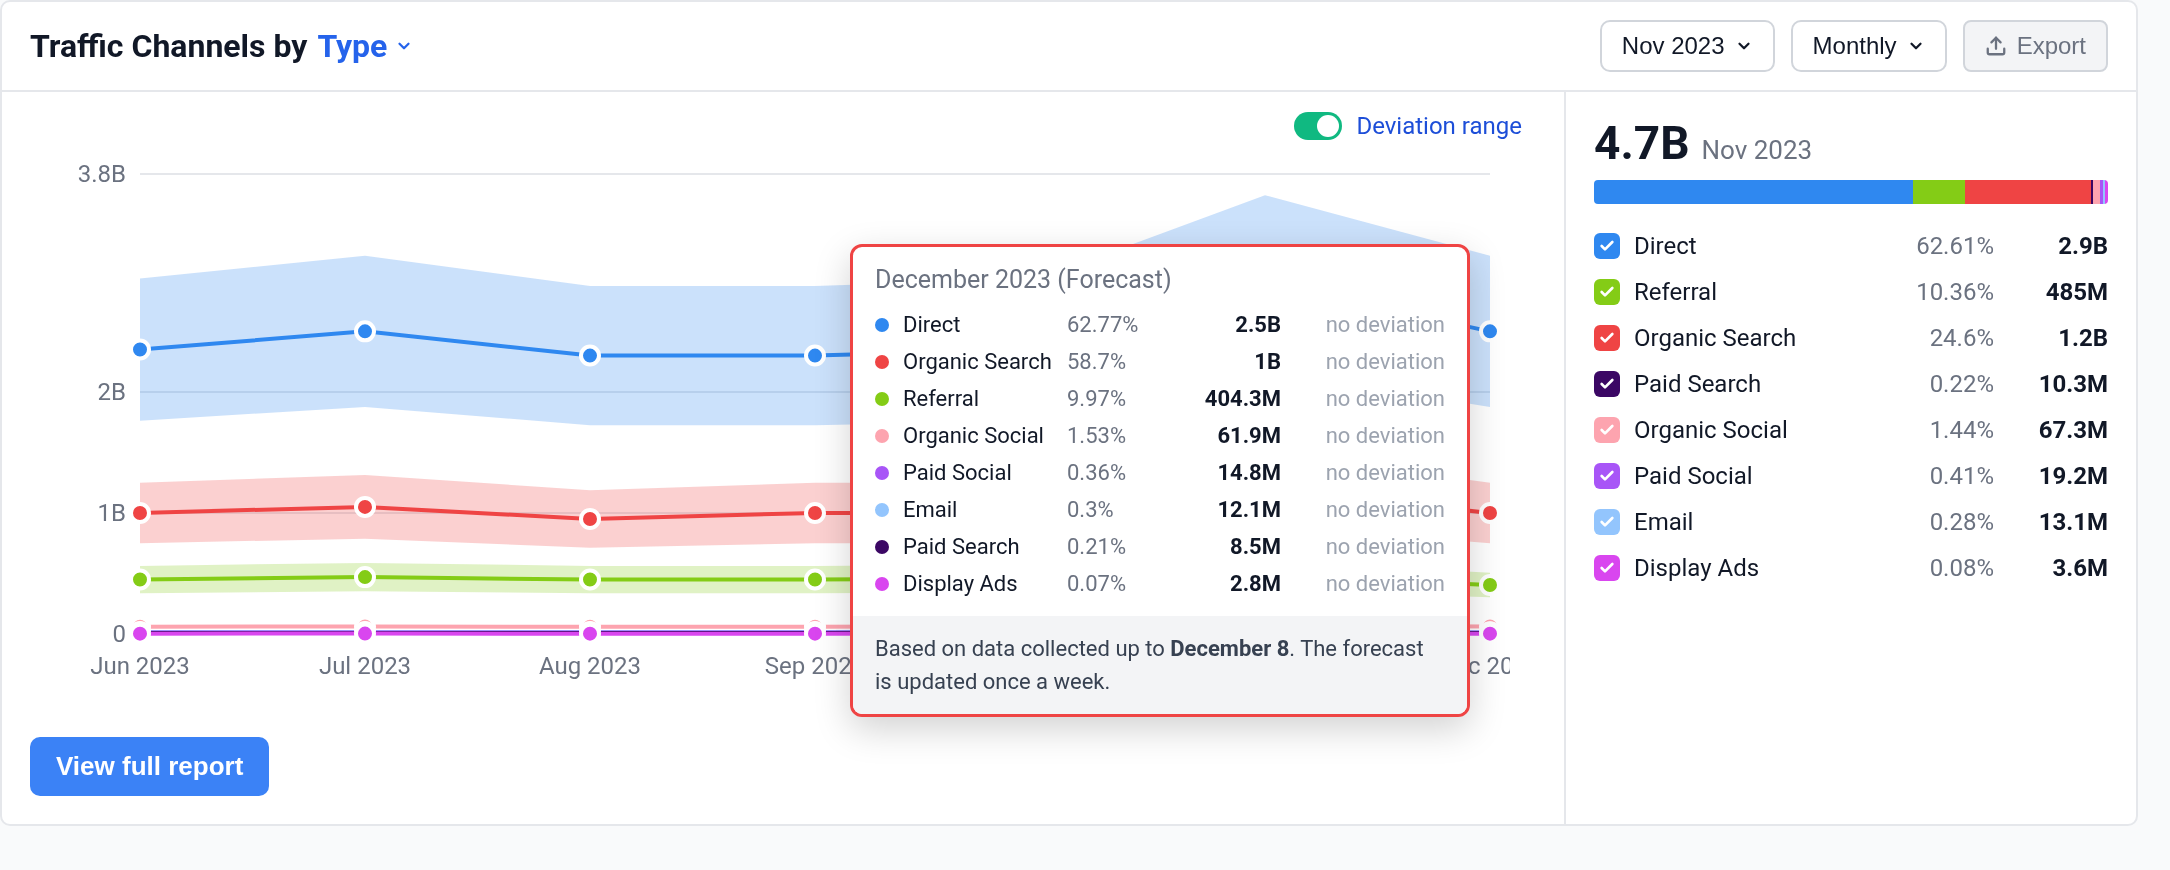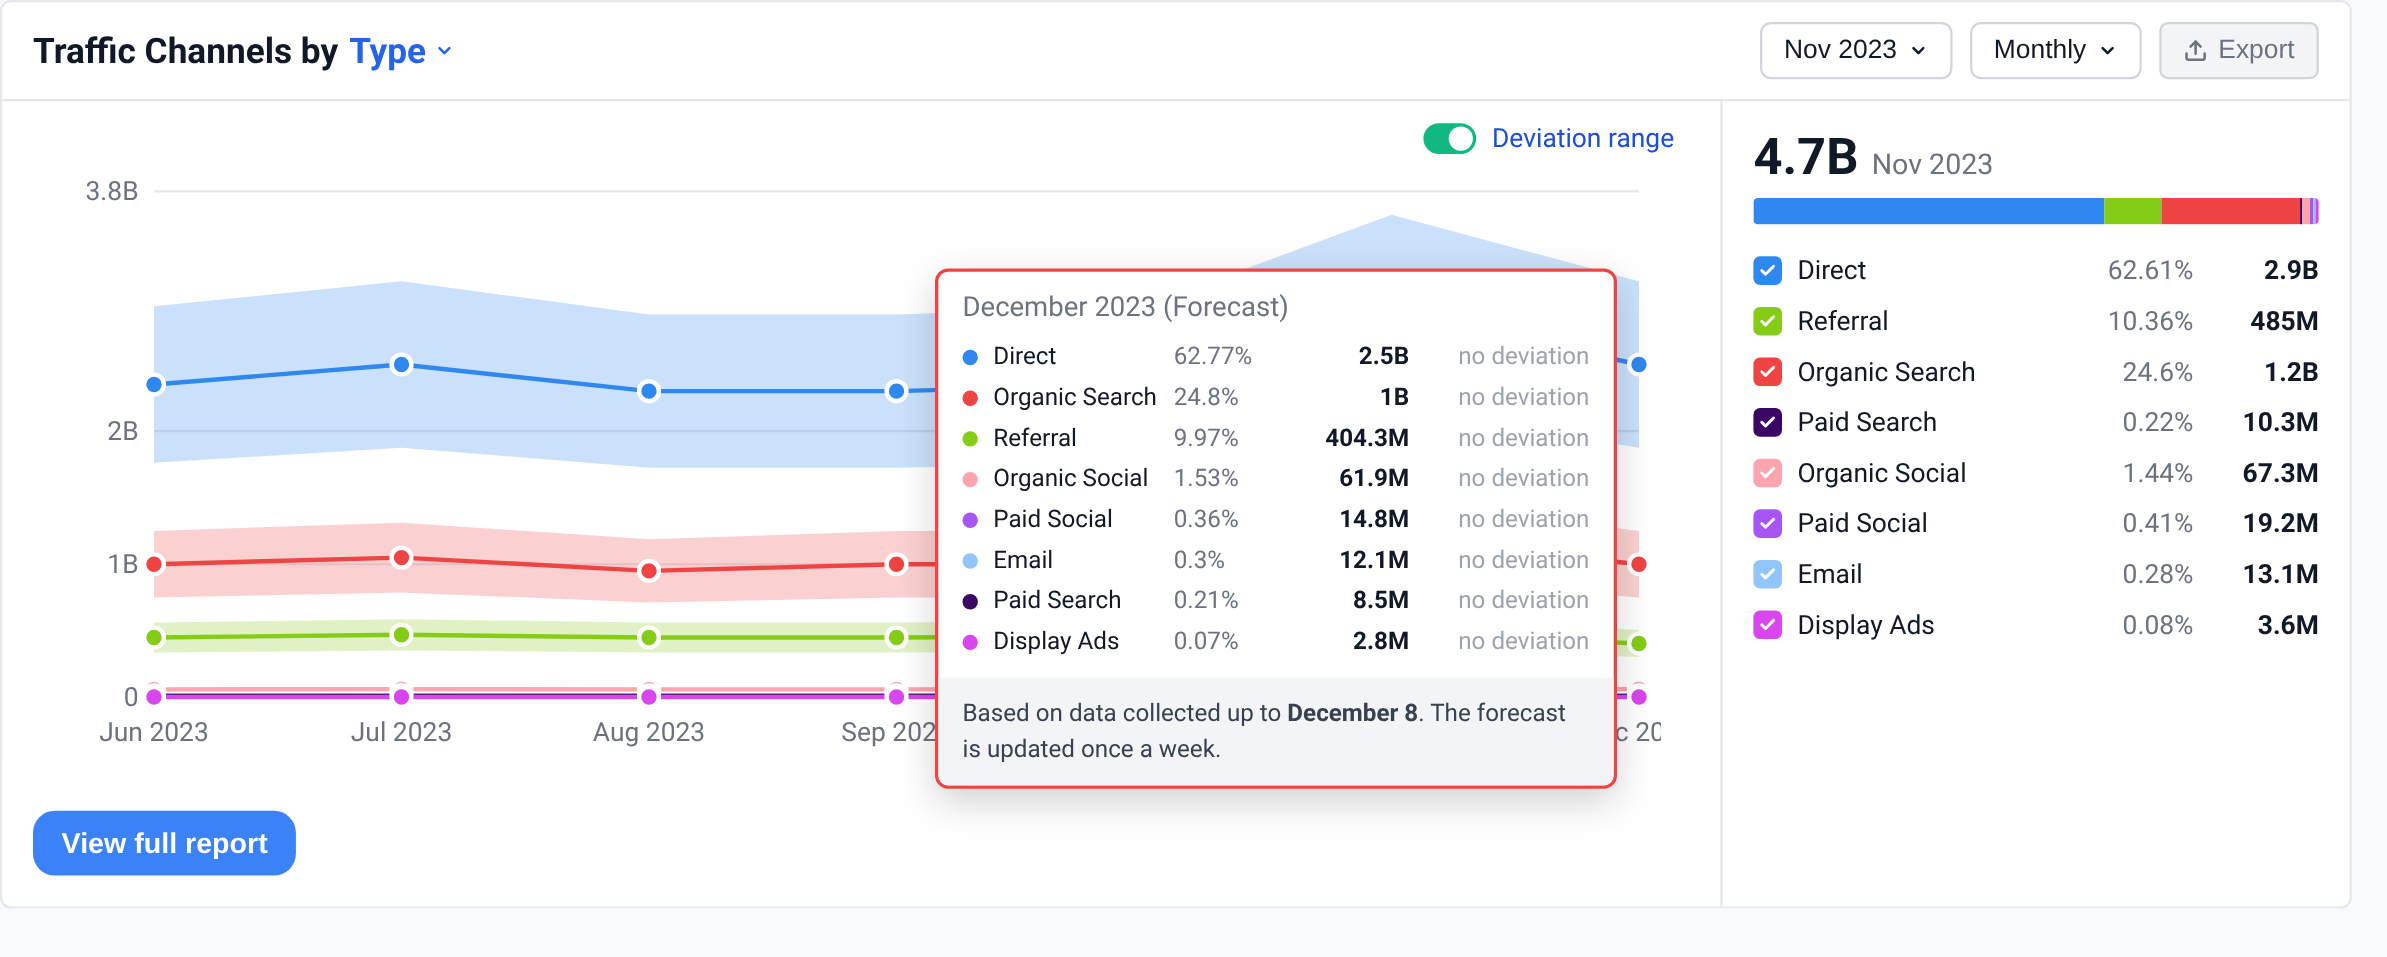--- a/index.html
+++ b/index.html
@@ -301,7 +301,7 @@
               <div class="tt-row">
                 <span class="tt-dot" style="background:#ef4444"></span>
                 <span class="tt-name">Organic Search</span>
-                <span class="tt-pct">24.8%</span>
+                <span class="tt-pct">58.7%</span>
                 <span class="tt-val">1B</span>
                 <span class="tt-dev">no deviation</span>
               </div>

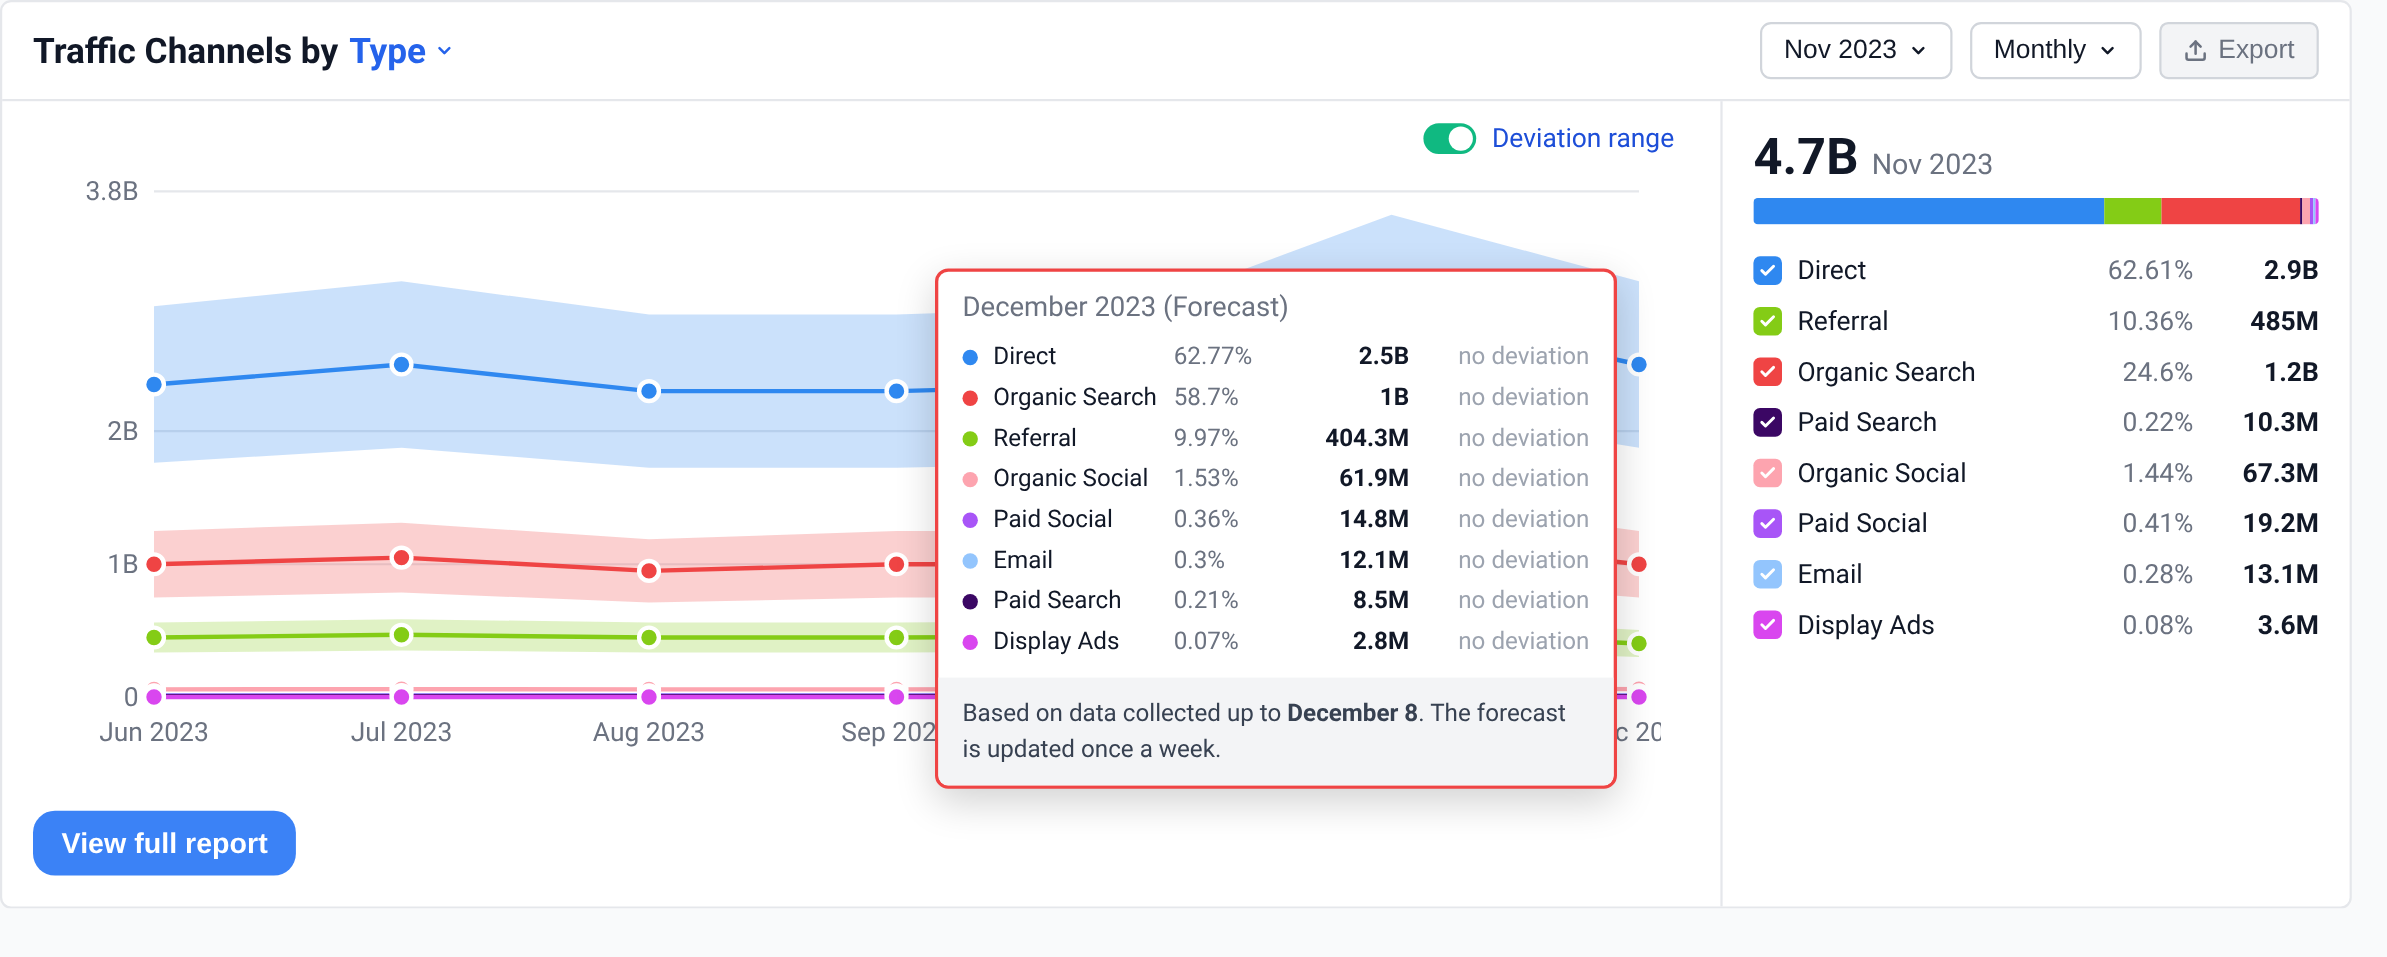--- a/index.html
+++ b/index.html
@@ -132,7 +132,7 @@
   .view-report{
     position:absolute;left:28px;bottom:28px;
     background:var(--btn-blue);color:#fff;border:none;
-    font-size:26px;font-weight:600;padding:14px 26px;border-radius:20px;cursor:pointer;
+    font-size:26px;font-weight:600;padding:14px 26px;border-radius:10px;cursor:pointer;
   }
   
   .side-total{

